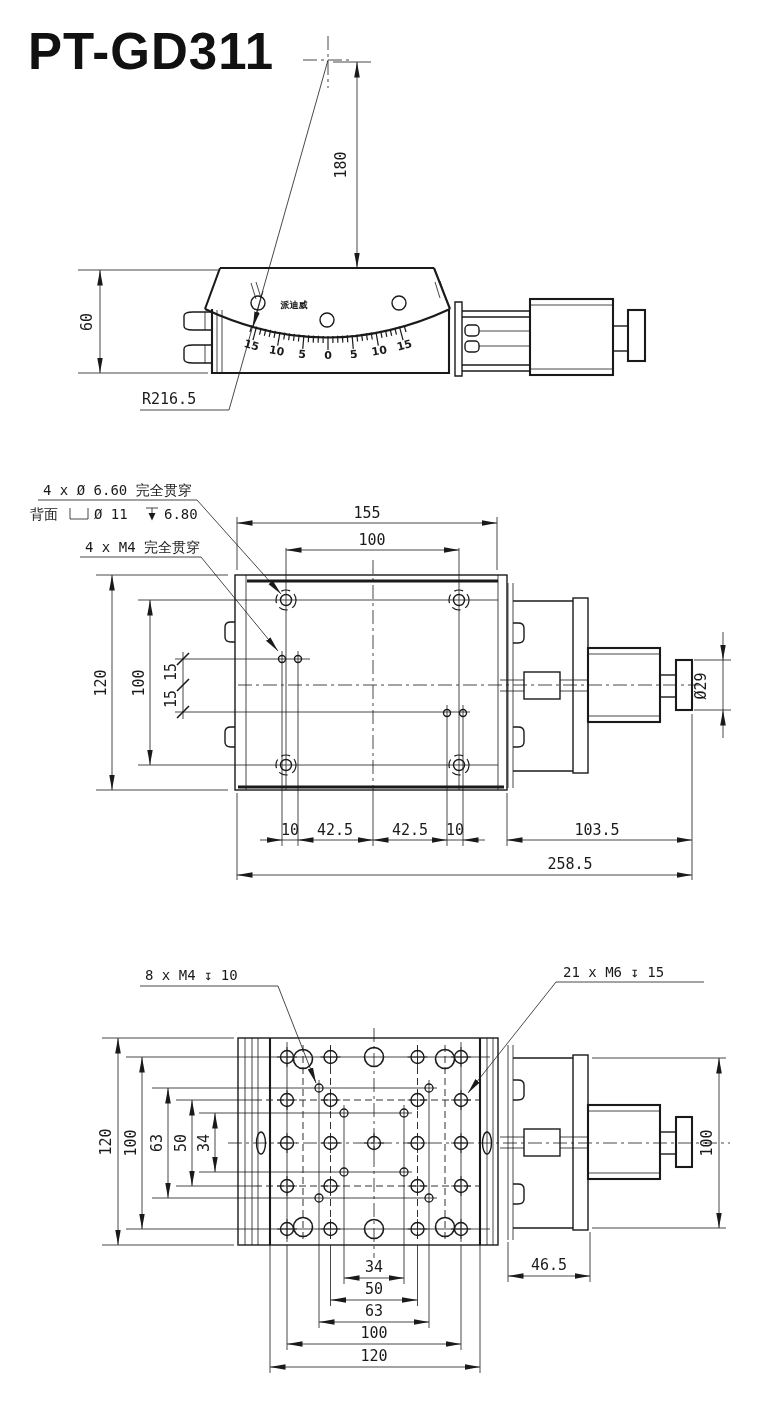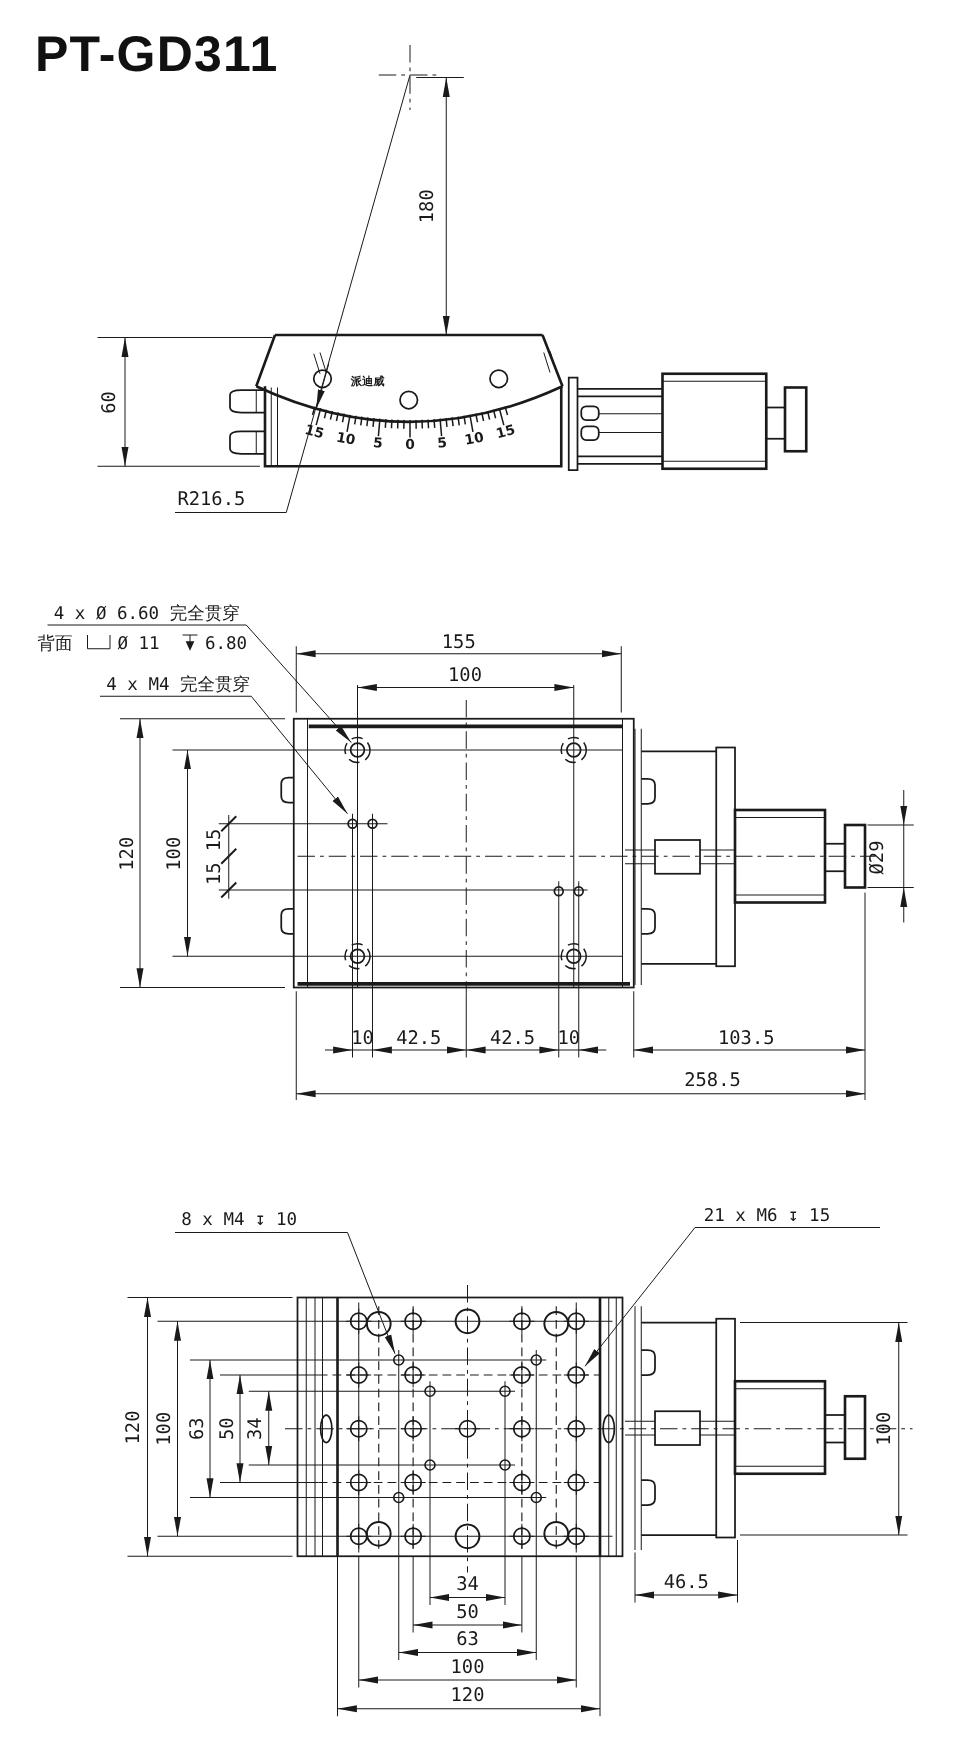--- a/index.html
+++ b/index.html
@@ -6,7 +6,7 @@
   #sheet{position:relative;width:770px;height:1410px;background:#ffffff;overflow:hidden;
          font-family:"DejaVu Sans Mono","DejaVu Sans",monospace;}
   #title{position:absolute;left:28px;top:22px;font-family:"Liberation Sans","DejaVu Sans",sans-serif;
-         font-weight:bold;font-size:40px;color:#111;letter-spacing:1px;}
+         font-weight:bold;font-size:51px;color:#111;letter-spacing:1px;}
   svg{position:absolute;left:0;top:0;}
   .ol   {stroke:#1a1a1a;stroke-width:2.1;fill:none;}
   .ol2  {stroke:#1a1a1a;stroke-width:1.4;fill:none;}

